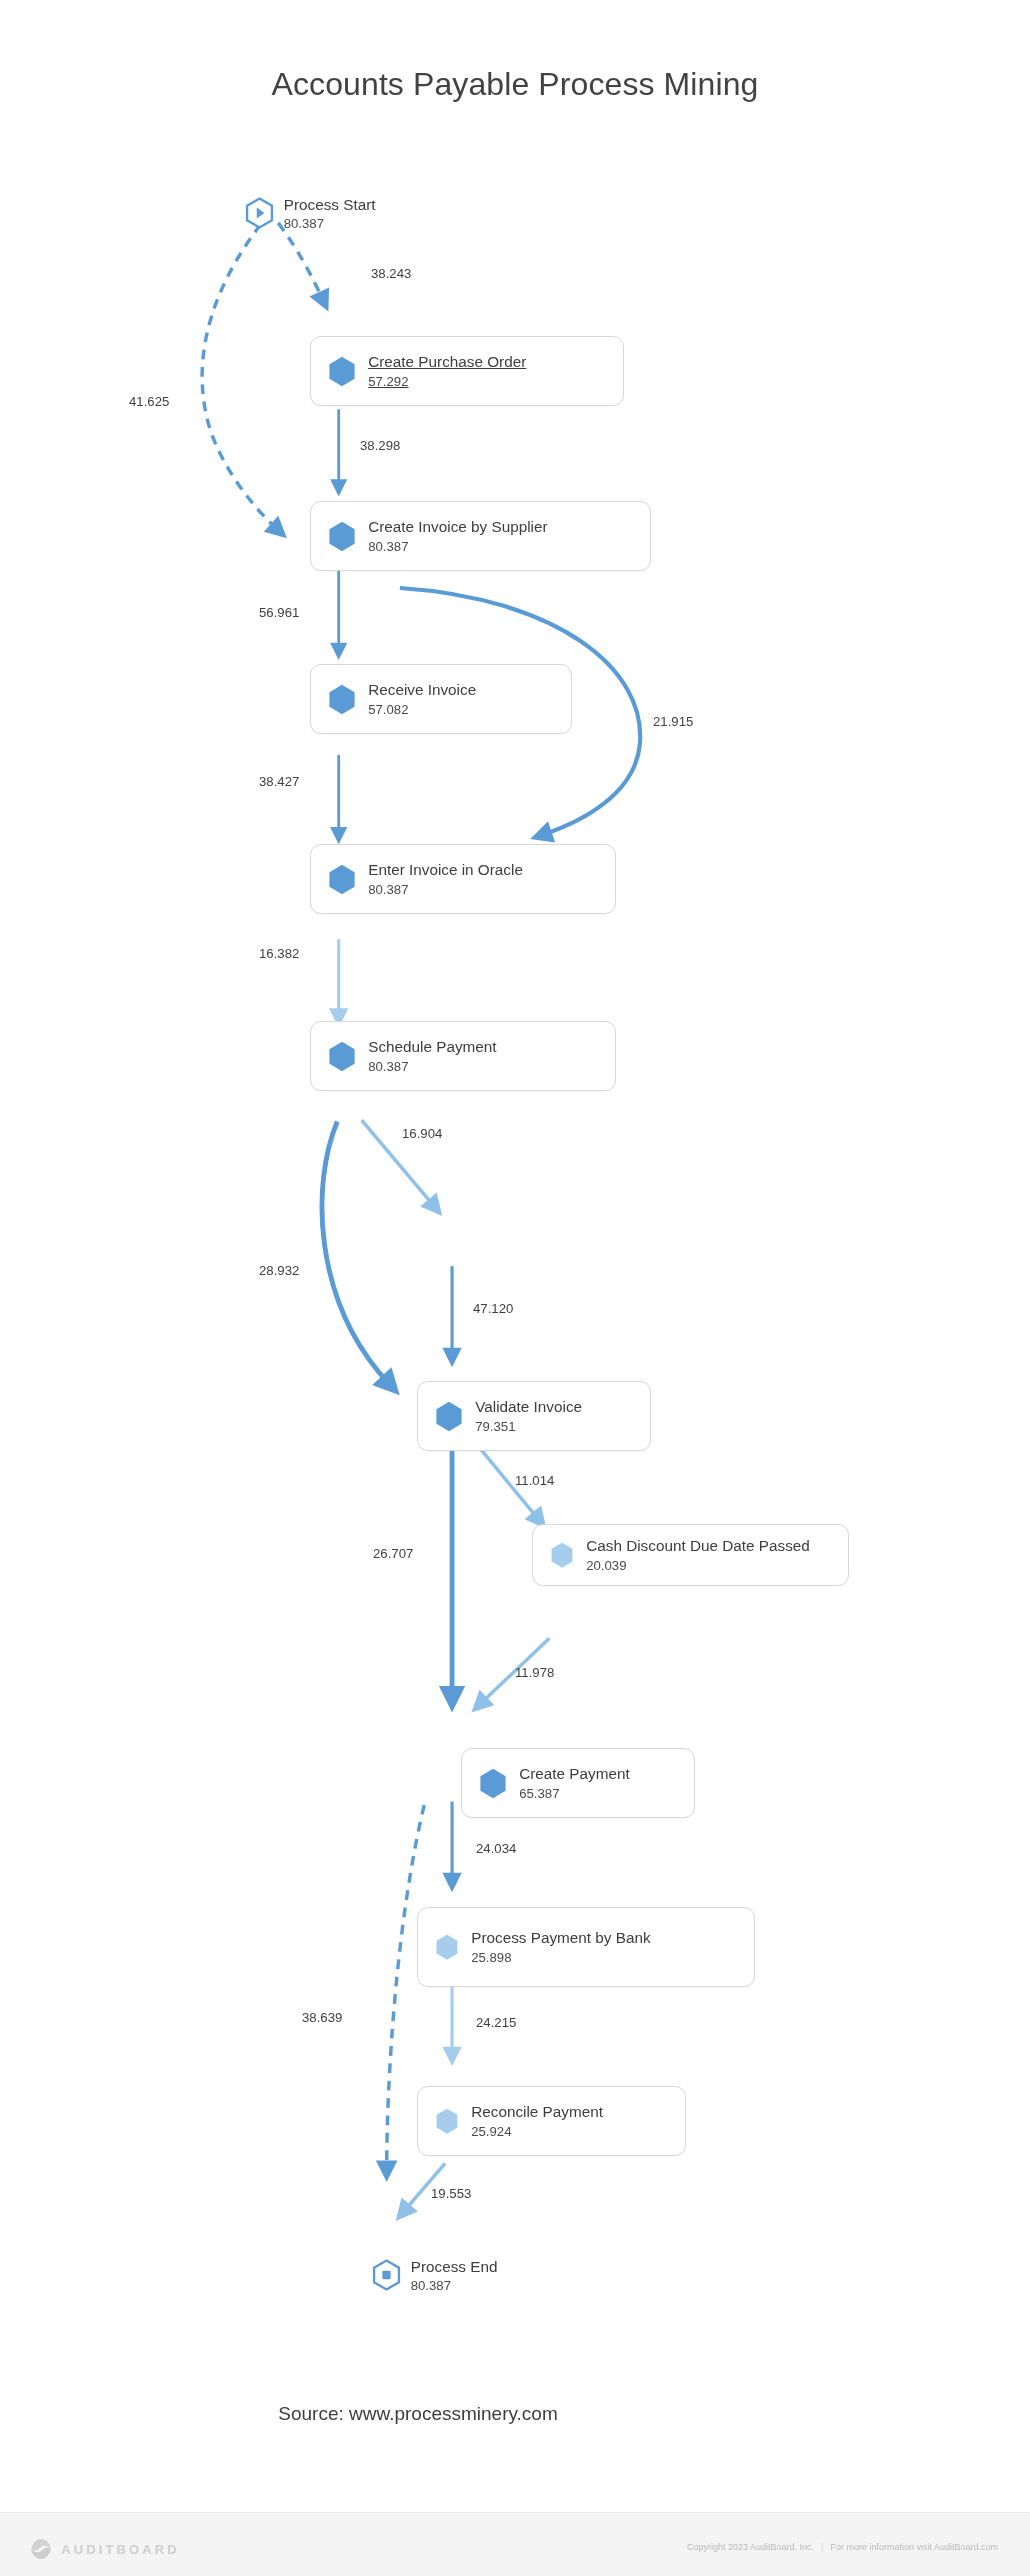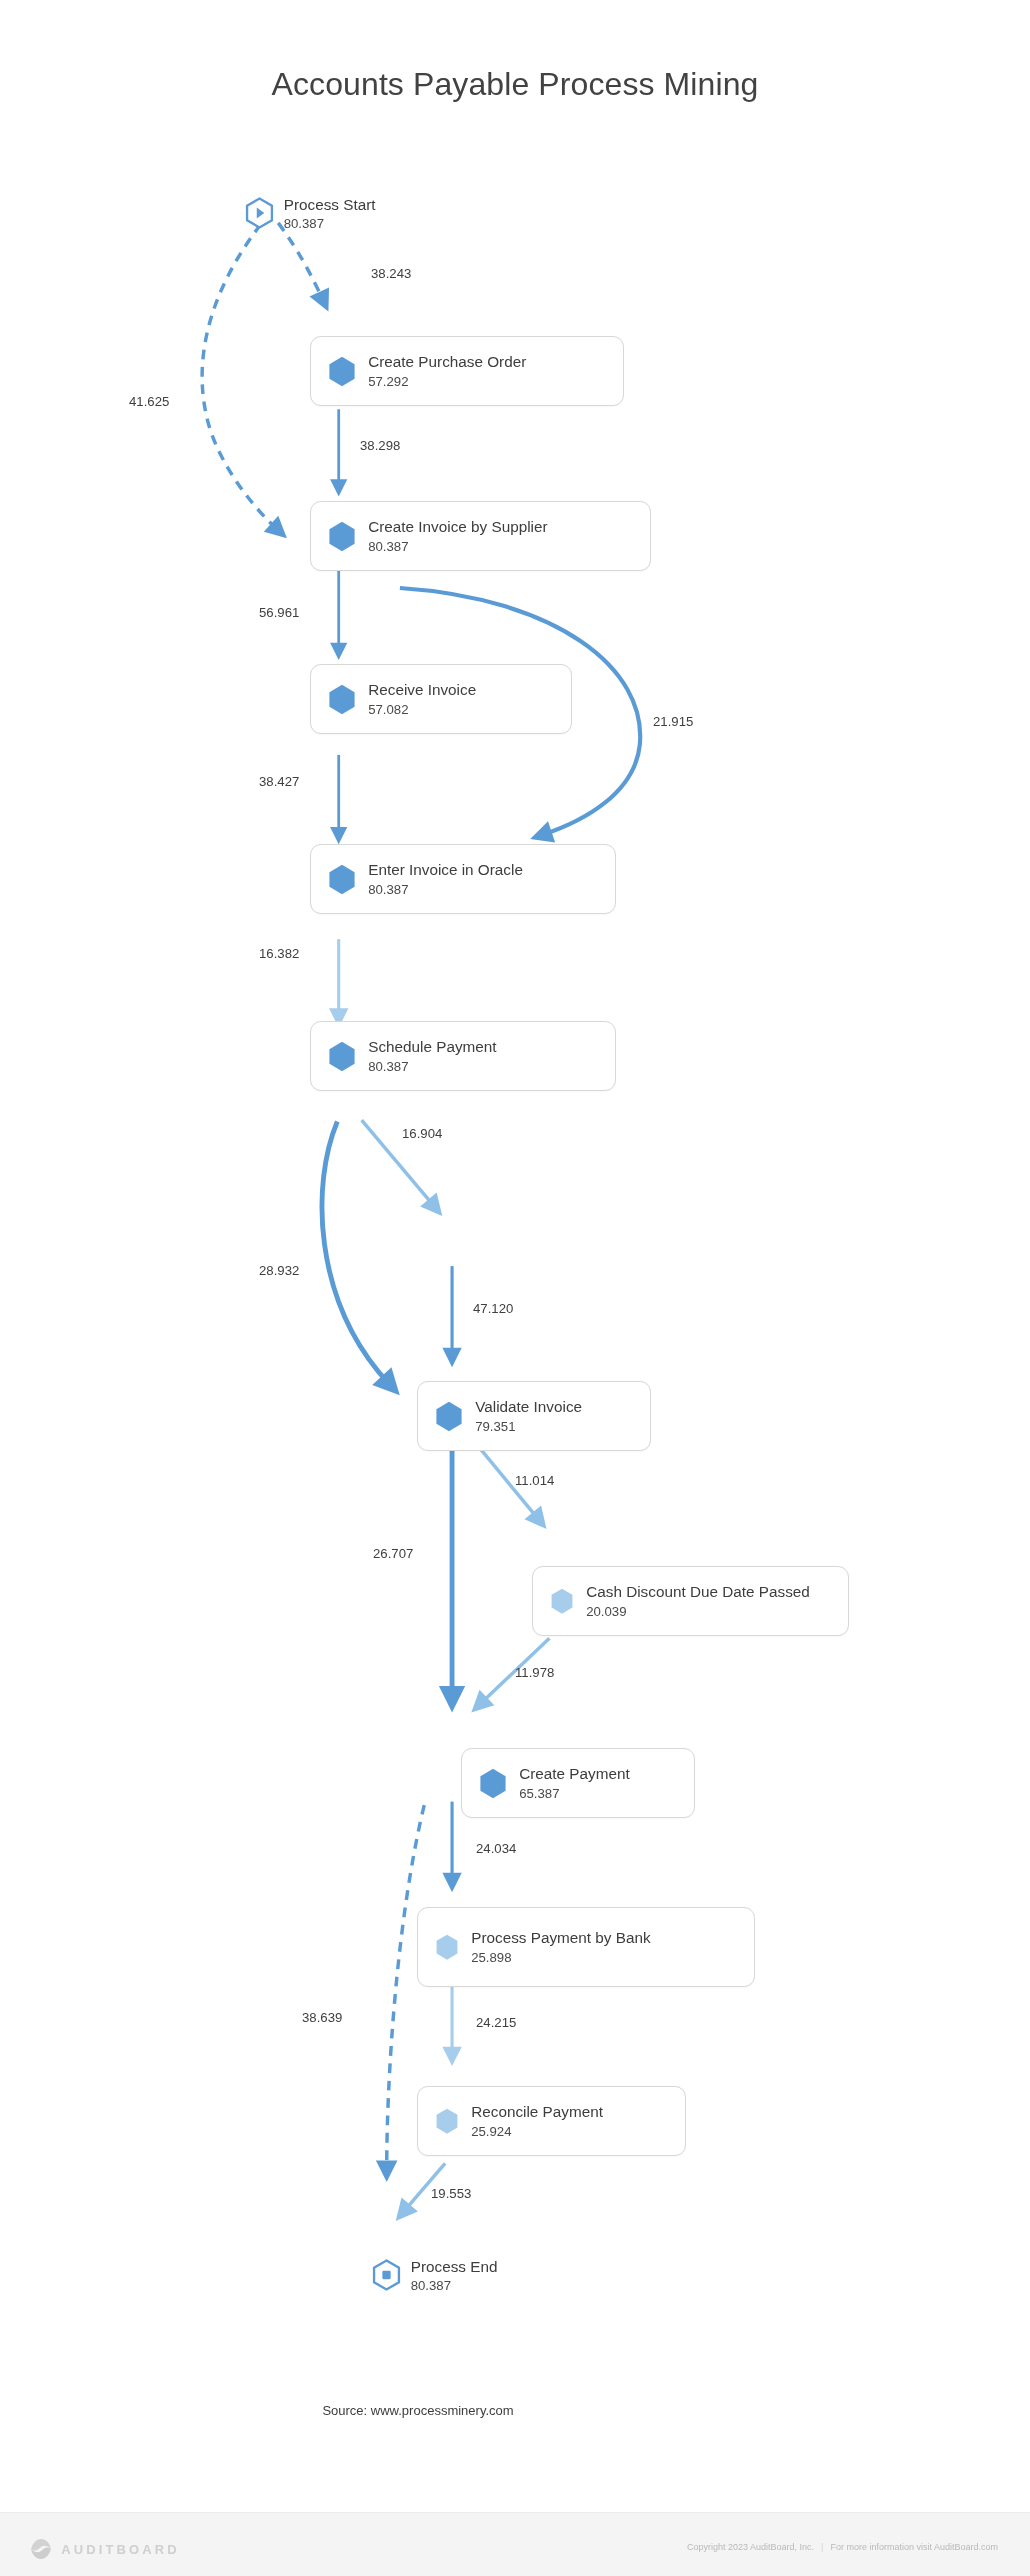--- a/index.html
+++ b/index.html
@@ -157,7 +157,7 @@
     </span>
   </div>
 
-  <div class="node" style="left:310px;top:336px;width:314px;height:70px;">
+  <div class="node" style="left:310px;top:336px;width:314px;height:70px;text-decoration:underline;">
     <span class="hexwrap">
       <svg width="28" height="31" viewBox="0 0 40 44">
           <polygon points="20,1 38,11.5 38,32.5 20,43 2,32.5 2,11.5" fill="#5b9bd5"></polygon>

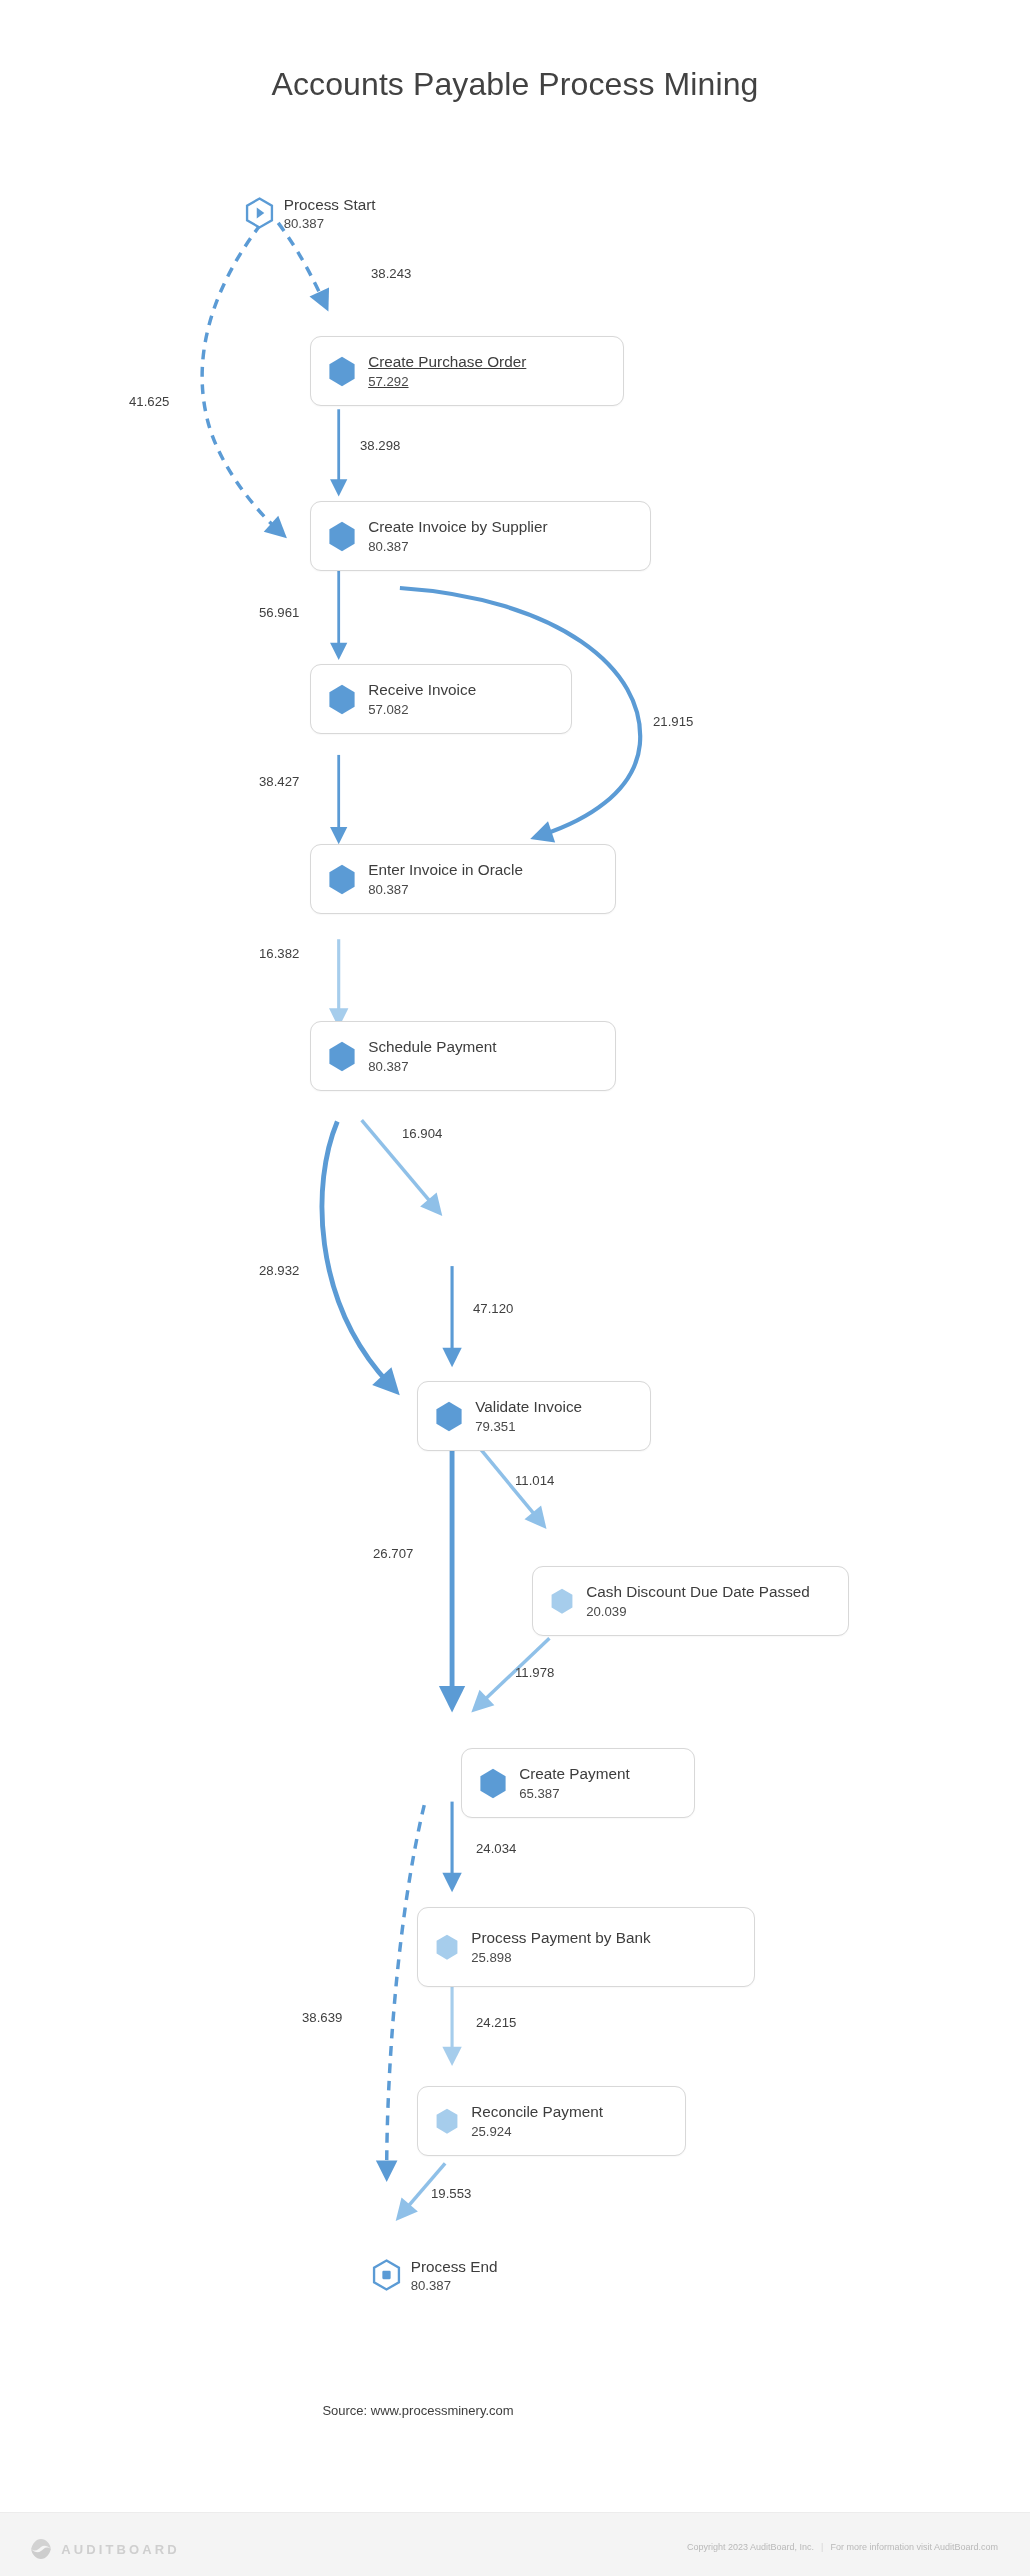--- a/index.html
+++ b/index.html
@@ -230,7 +230,7 @@
     </span>
   </div>
 
-  <div class="node" style="left:532px;top:1566px;width:317px;height:70px;">
+  <div class="node" style="left:532px;top:1524px;width:317px;height:62px;">
     <span class="hexwrap">
       <svg width="24" height="26.4" viewBox="0 0 34 38">
           <polygon points="17,1 32,9.8 32,28.2 17,37 2,28.2 2,9.8" fill="#a6cdec"></polygon>

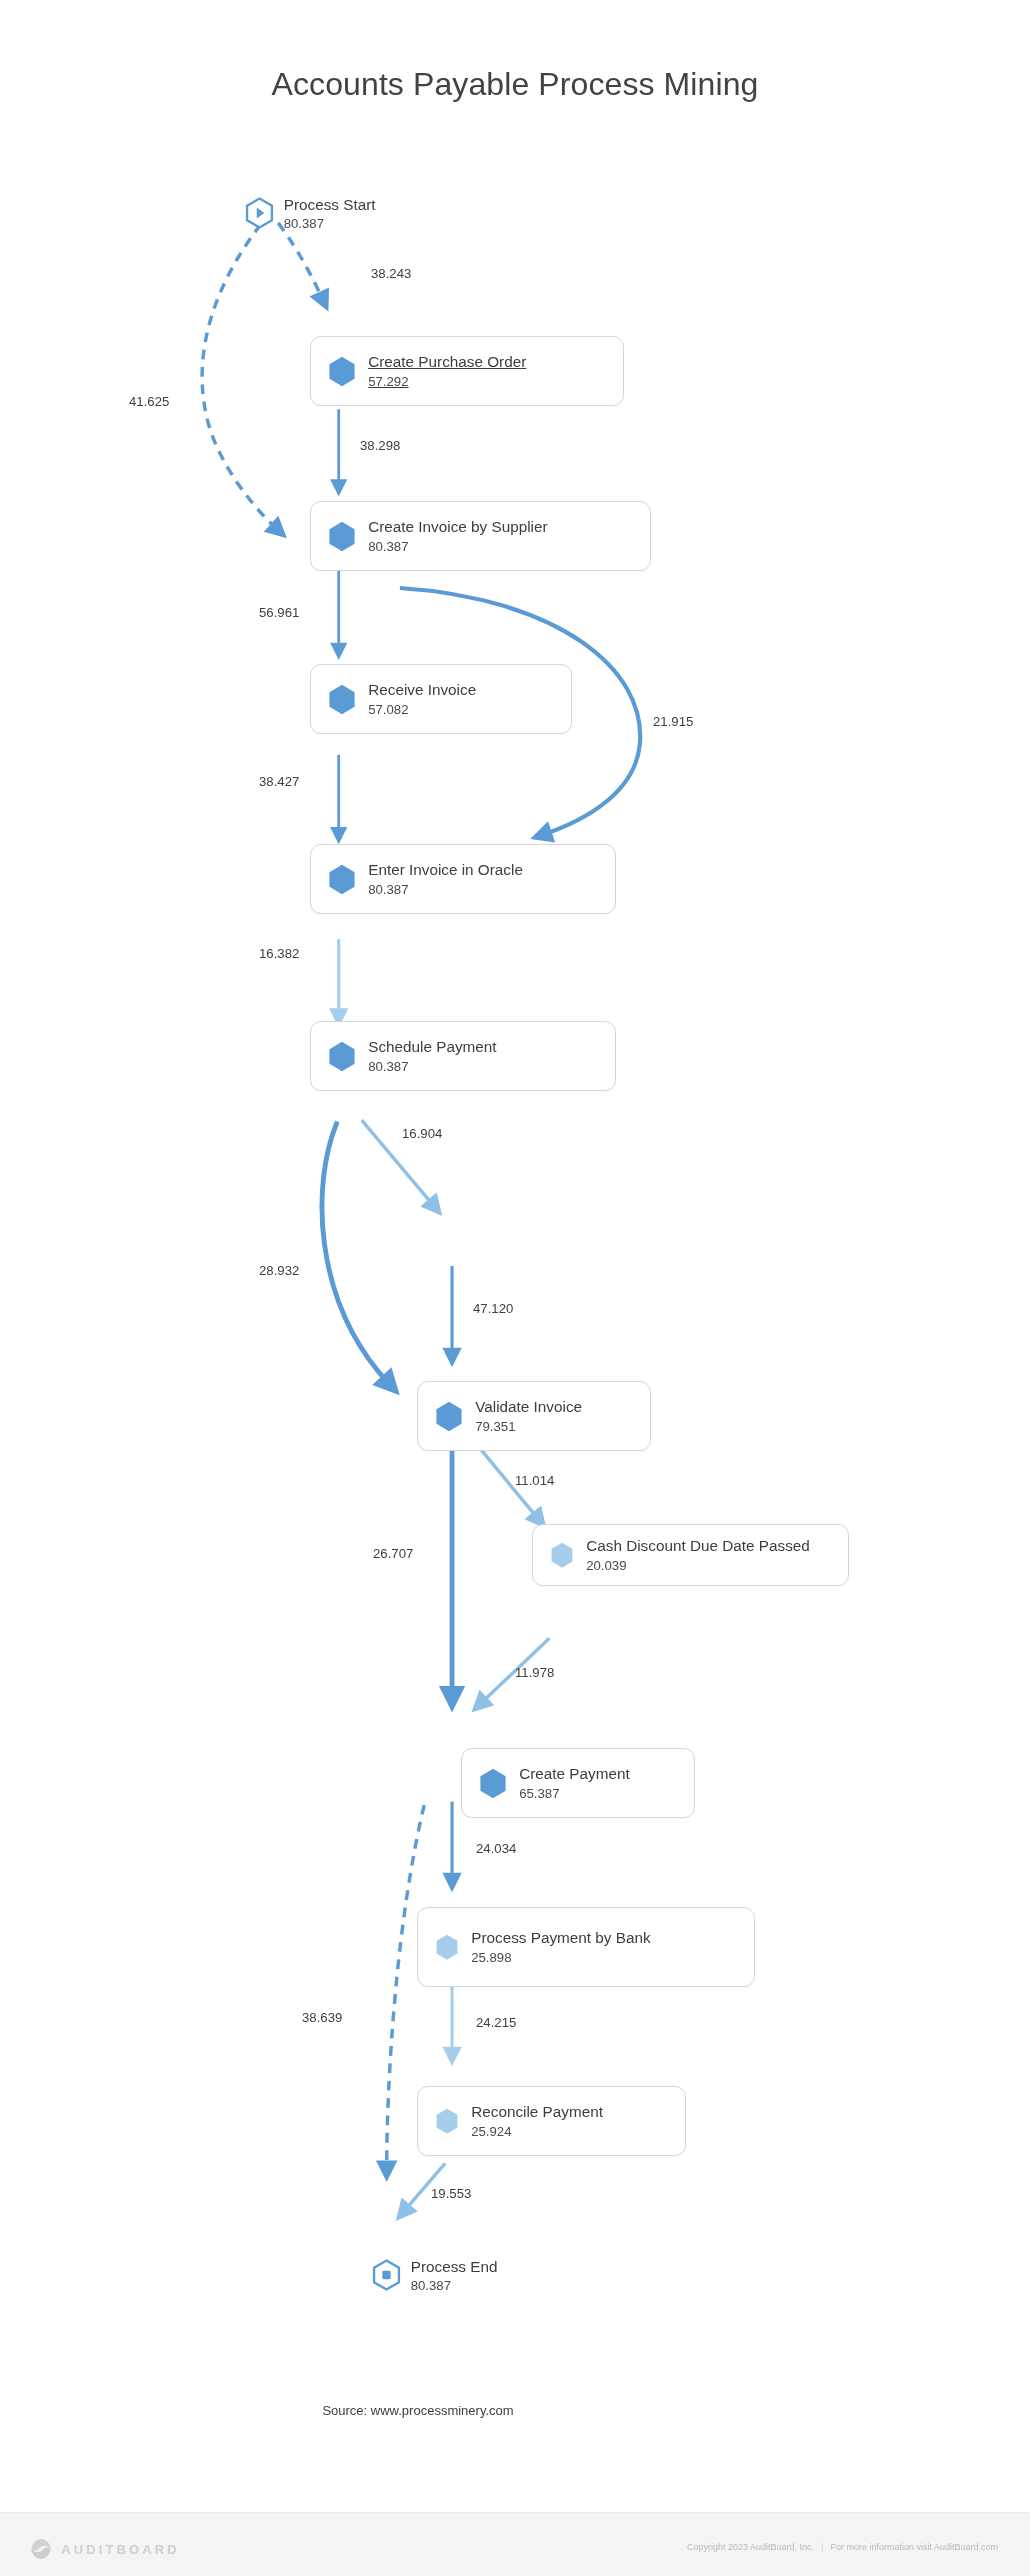--- a/index.html
+++ b/index.html
@@ -48,7 +48,7 @@
   
   .source{
     position:absolute;left:0;top:2403px;width:836px;text-align:center;
-    font-size:13px;color:#3d3d3d;
+    font-size:19px;color:#3d3d3d;
   }
 
   

